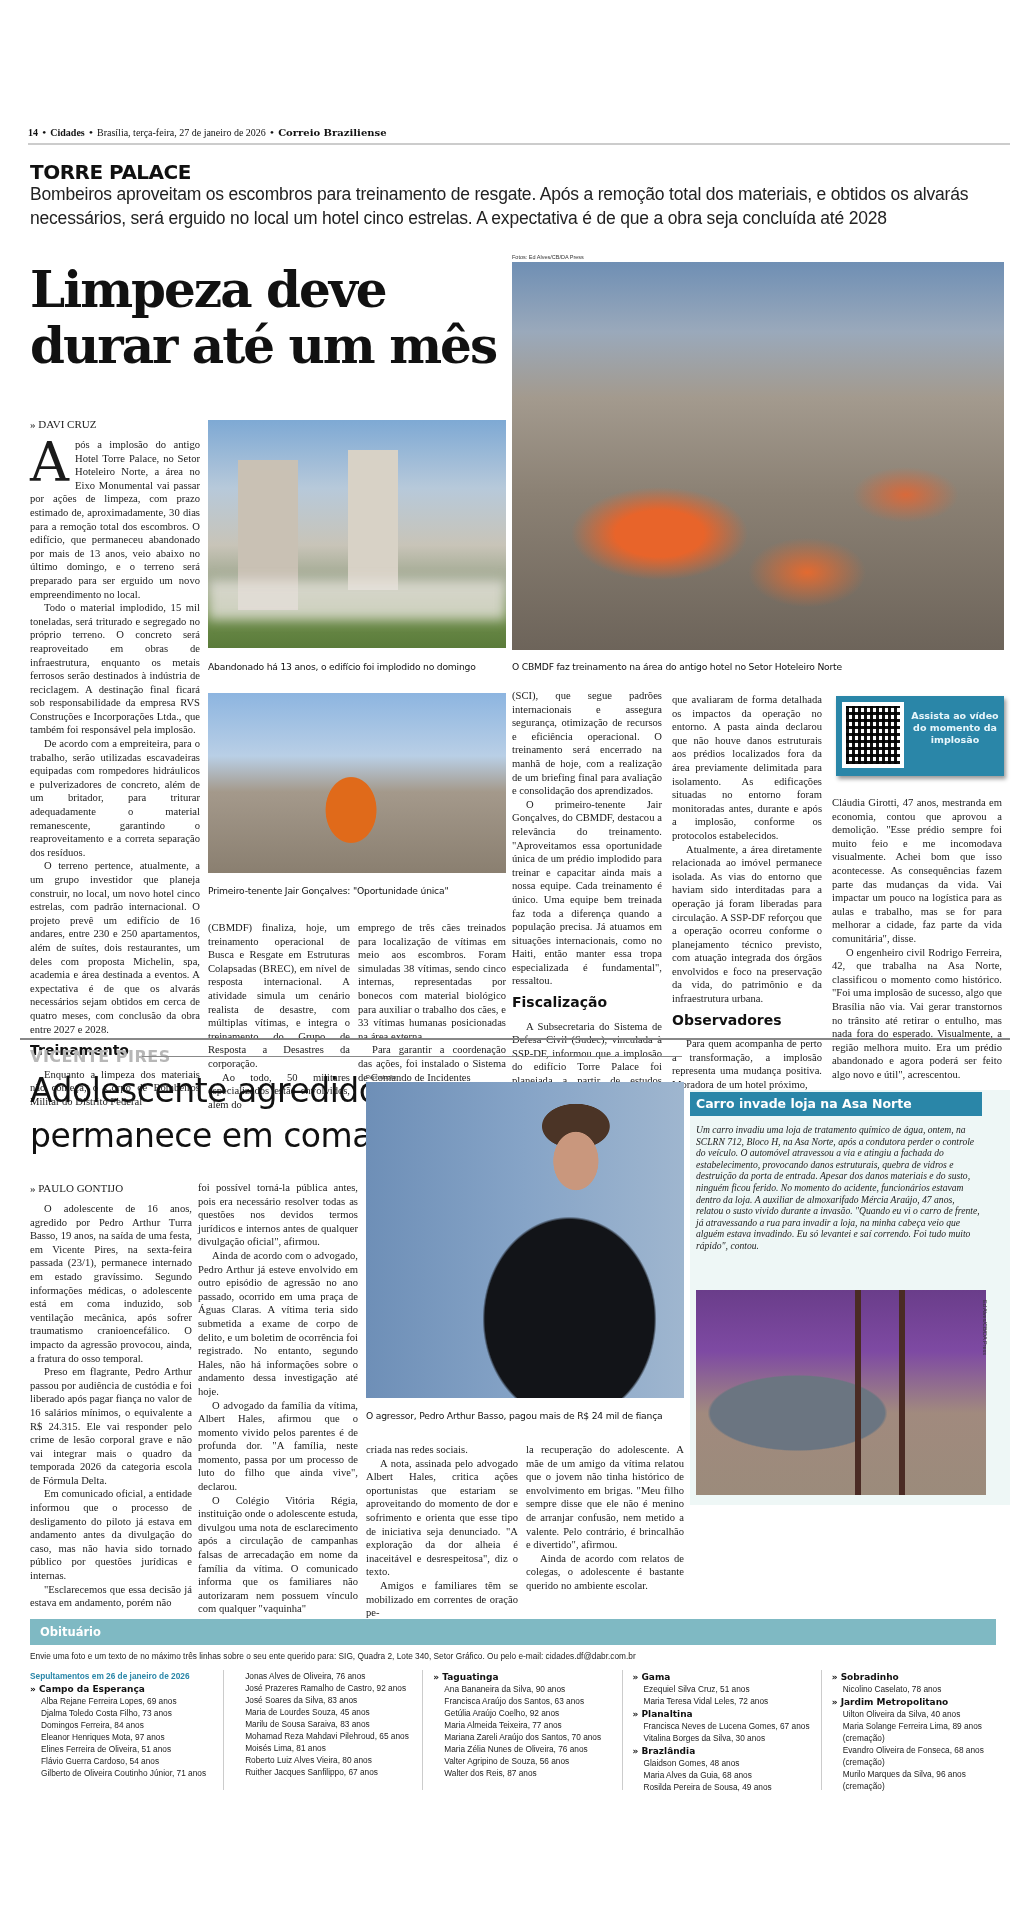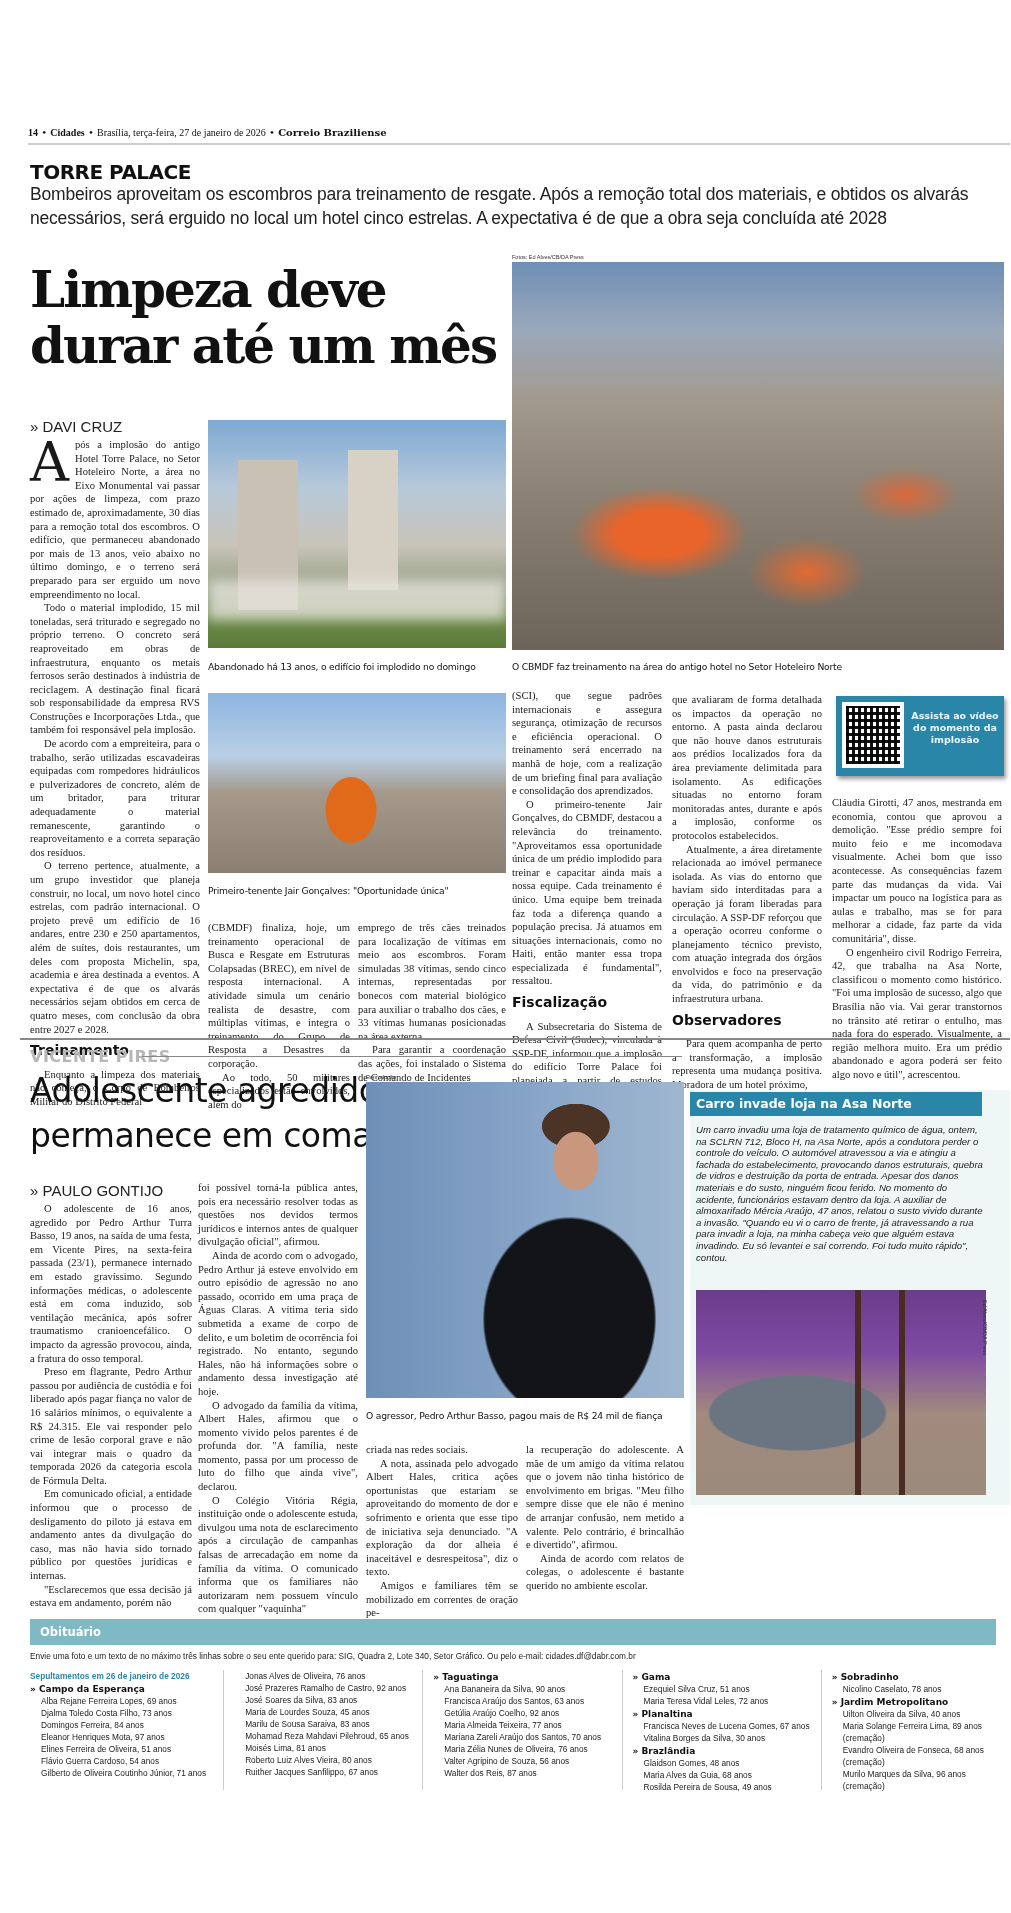--- a/index.html
+++ b/index.html
@@ -19,7 +19,7 @@
 #kicker{left:30px;top:160px;font-family:"DejaVu Sans",sans-serif;font-weight:bold;font-size:20px;letter-spacing:-0.5px}
 #deck{left:30px;top:182px;width:960px;font-family:"Liberation Sans",sans-serif;font-size:17.5px;line-height:24px;color:#222;letter-spacing:-0.2px}
 #headline{left:30px;top:262px;font-family:"DejaVu Serif",serif;font-weight:bold;font-size:50px;line-height:56px;letter-spacing:-2px;color:#111}
-.byline{font-family:Liberation Sans, sans-serif;font-size:15px;color:#222}
+.byline{font-family:Liberation Serif, serif;font-size:11px;color:#222}
 .dropcap{float:left;font-family:"DejaVu Serif",serif;font-size:54px;line-height:46px;margin:2px 6px 0 0;font-weight:normal}
 
 .rubble{background:

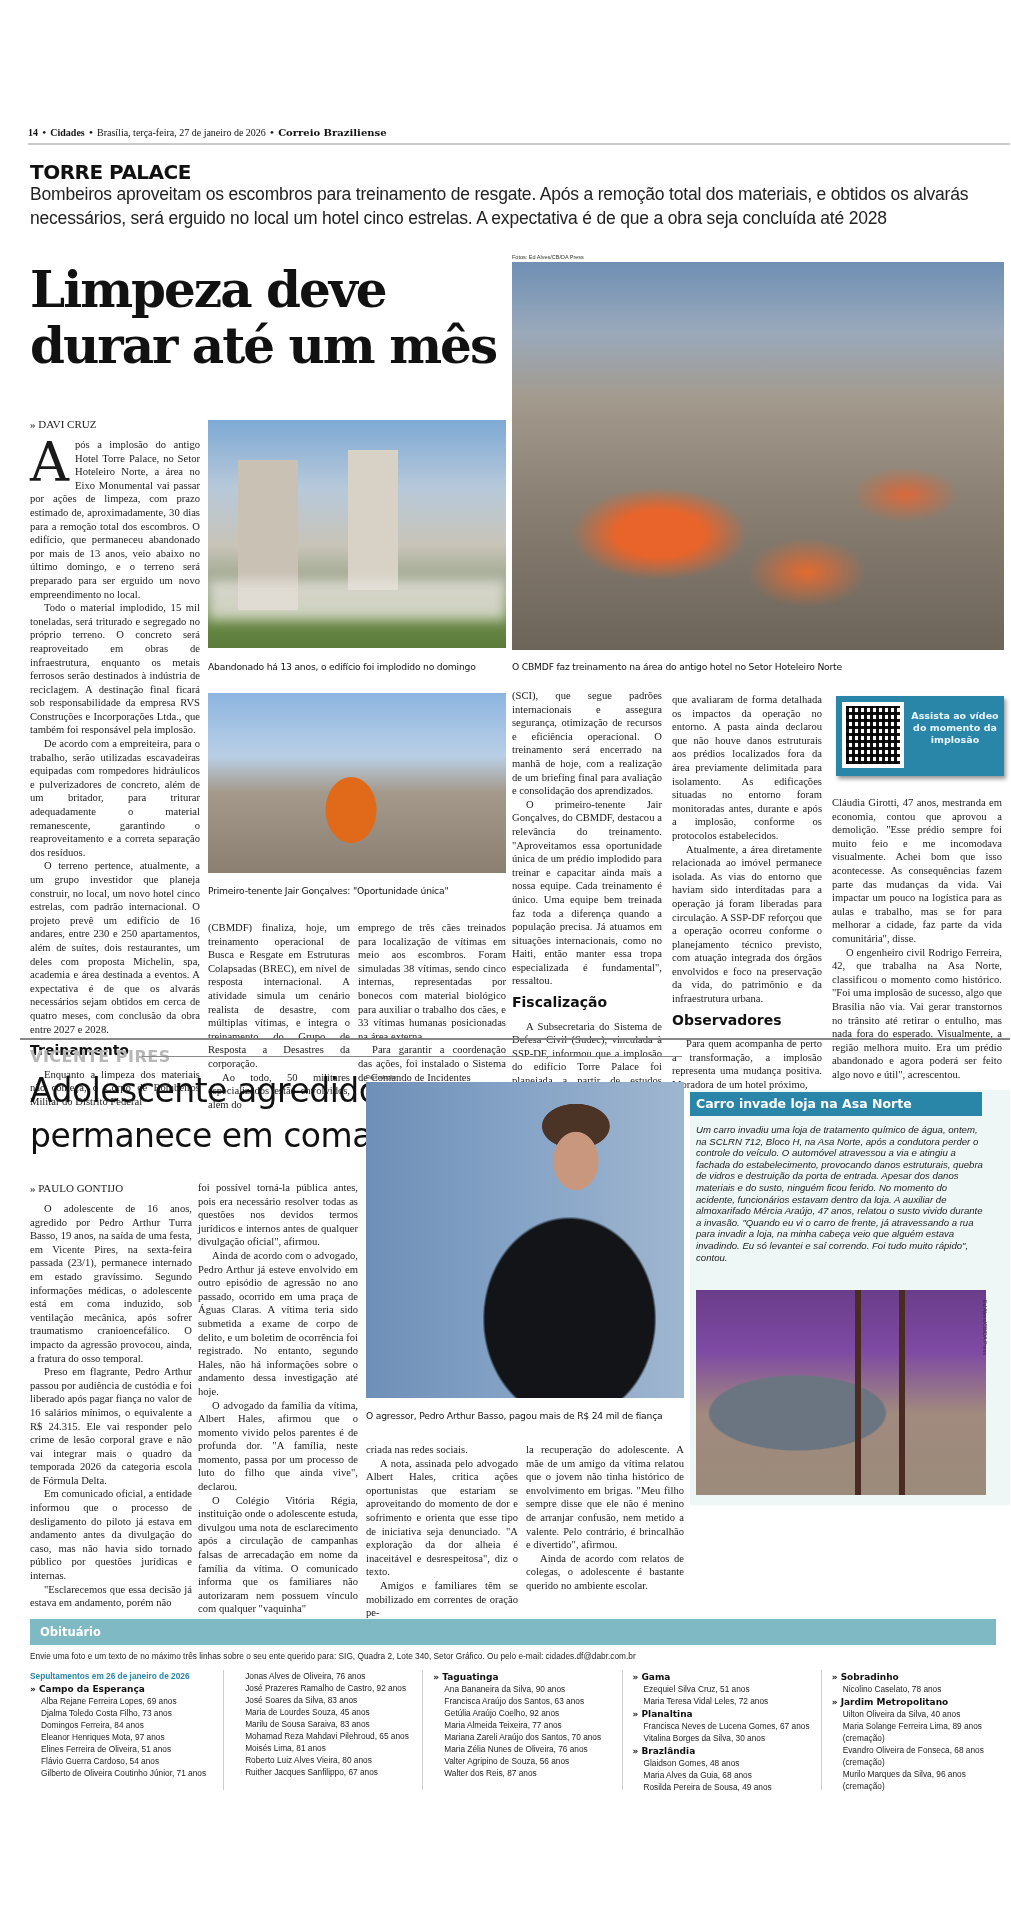--- a/index.html
+++ b/index.html
@@ -53,7 +53,7 @@
 #vp-headline{left:30px;top:1068px;width:430px;font-family:"DejaVu Sans",sans-serif;font-size:33px;line-height:45px;letter-spacing:-0.5px;color:#111}
 #sidebox{left:690px;top:1090px;width:320px;height:415px;background:#eef7f6}
 #sidebox-head{left:690px;top:1092px;width:292px;height:24px;background:#2a86a8;color:#fff;font-family:"DejaVu Sans",sans-serif;font-weight:bold;font-size:12.5px;line-height:24px;padding-left:6px}
-#sidebox-text{left:696px;top:1124px;width:288px;font-family:Liberation Sans, sans-serif;font-style:italic;font-size:9.6px;line-height:11.6px;color:#222}
+#sidebox-text{left:696px;top:1124px;width:288px;font-family:Liberation Serif, serif;font-style:italic;font-size:9.6px;line-height:11.6px;color:#222}
 #obit-bar{left:30px;top:1619px;width:966px;height:26px;background:#7fb9c3}
 #obit-title{left:40px;top:1622px;font-family:"DejaVu Sans",sans-serif;font-weight:bold;font-size:11.5px;color:#fff;line-height:20px}
 #obit-intro{left:30px;top:1651px;width:970px;font-family:"Liberation Sans",sans-serif;font-size:8.3px;color:#222}

